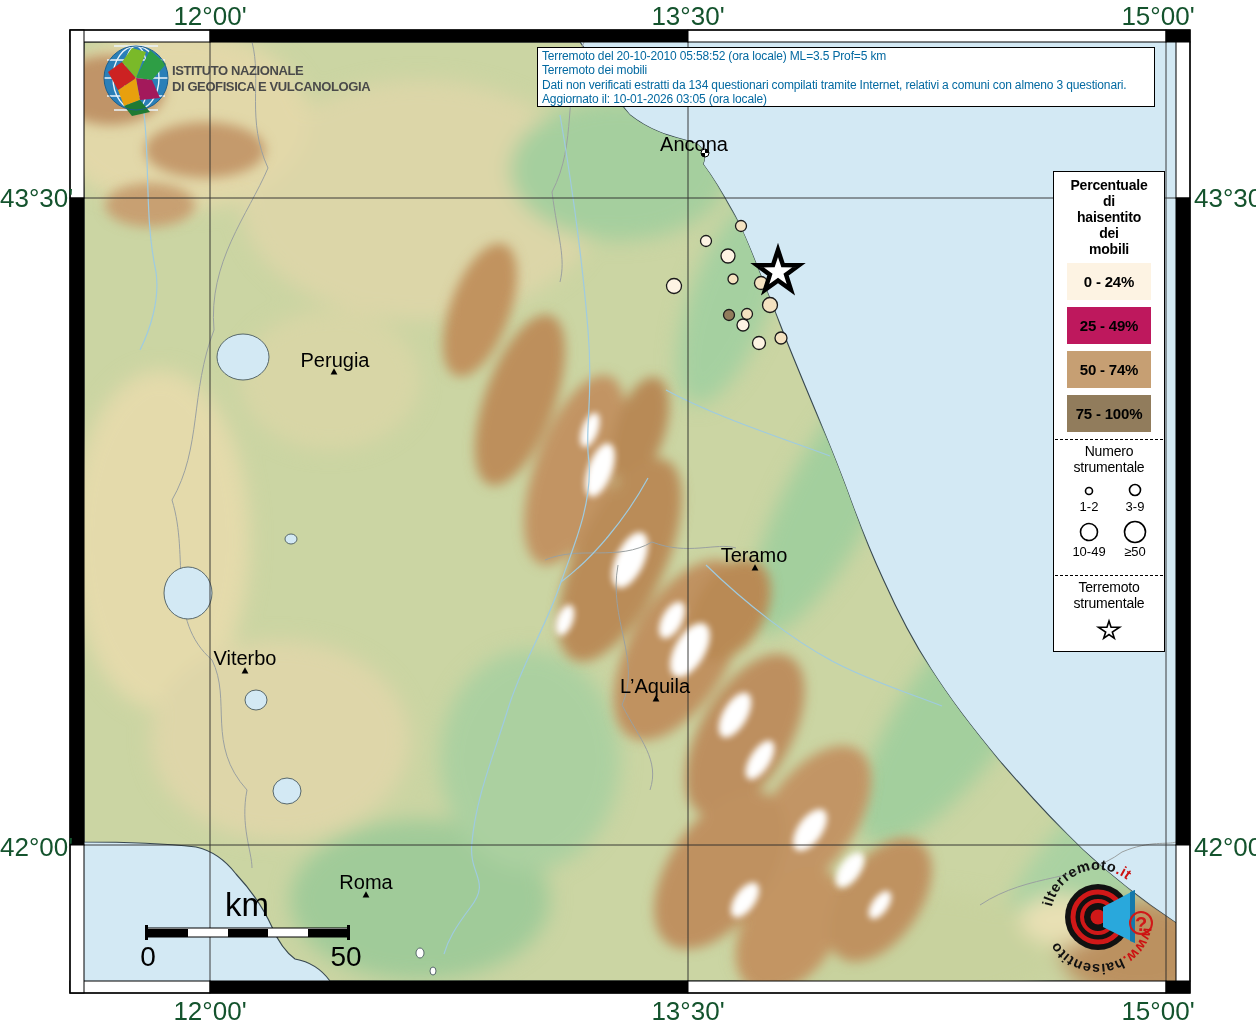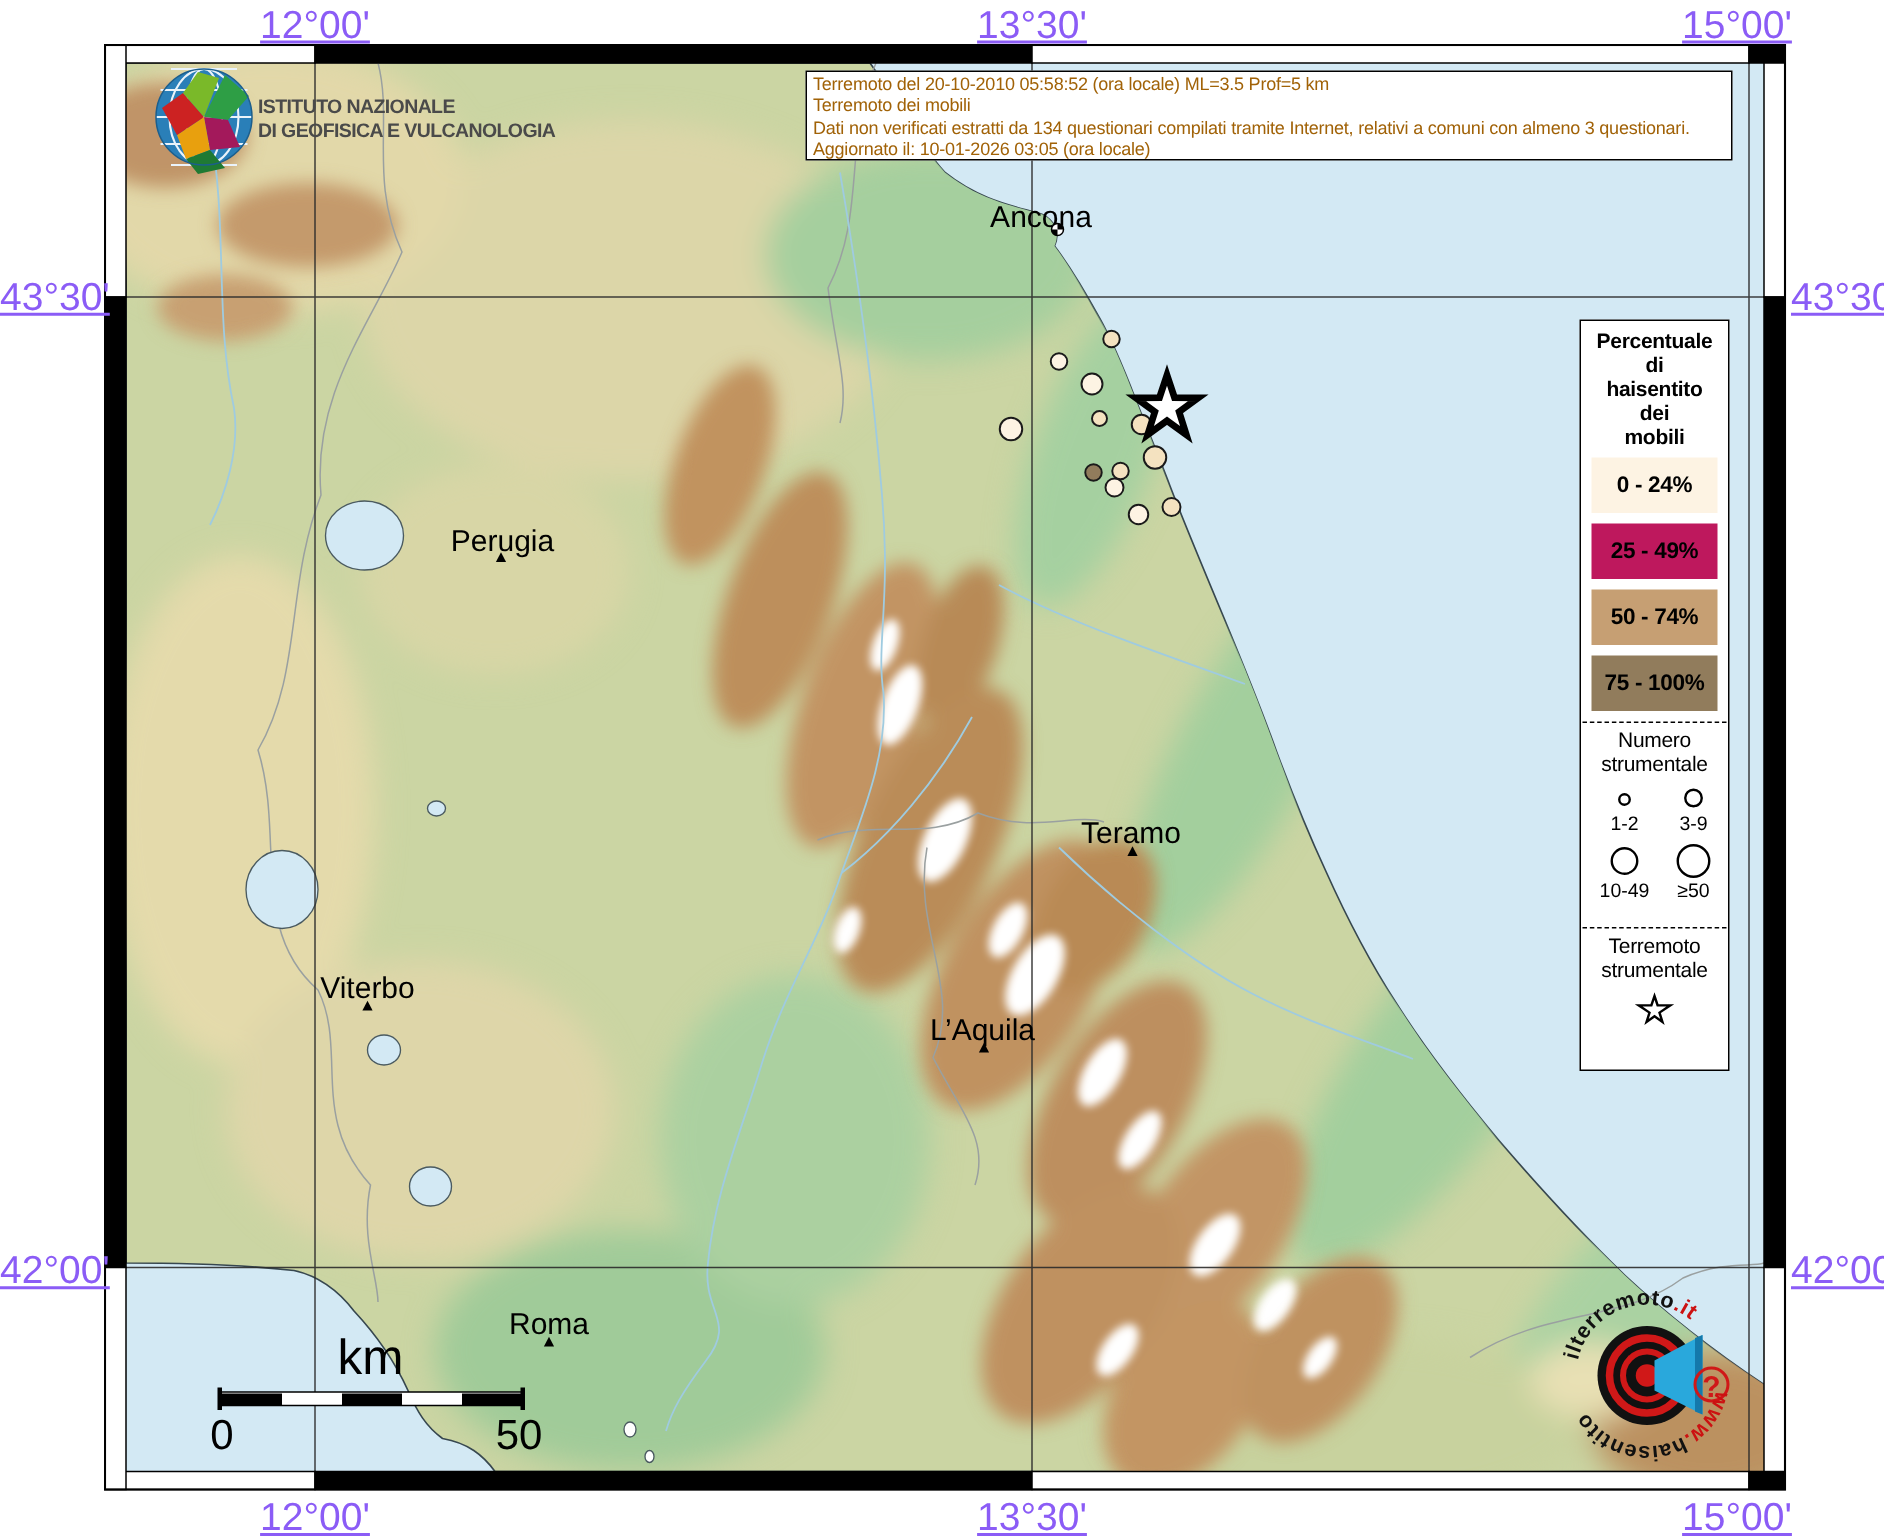--- a/index.html
+++ b/index.html
@@ -6,7 +6,7 @@
   body{width:1256px;height:1024px;position:relative;font-family:"Liberation Sans","DejaVu Sans",sans-serif;overflow:hidden;}
   #stage{position:absolute;left:0;top:0;width:1256px;height:1024px;}
   svg text{font-family:"Liberation Sans","DejaVu Sans",sans-serif;}
-  .axis-label{position:absolute;font-size:26px;color:#8b5cf6;white-space:nowrap;text-decoration:underline;}
+  .axis-label{position:absolute;font-size:26px;color:#14532d;white-space:nowrap;}
   .axis-top{top:1px;transform:translateX(-50%);}
   .axis-bottom{top:996px;transform:translateX(-50%);}
   .axis-left{left:0;width:66px;text-align:right;transform:translateY(-50%);}

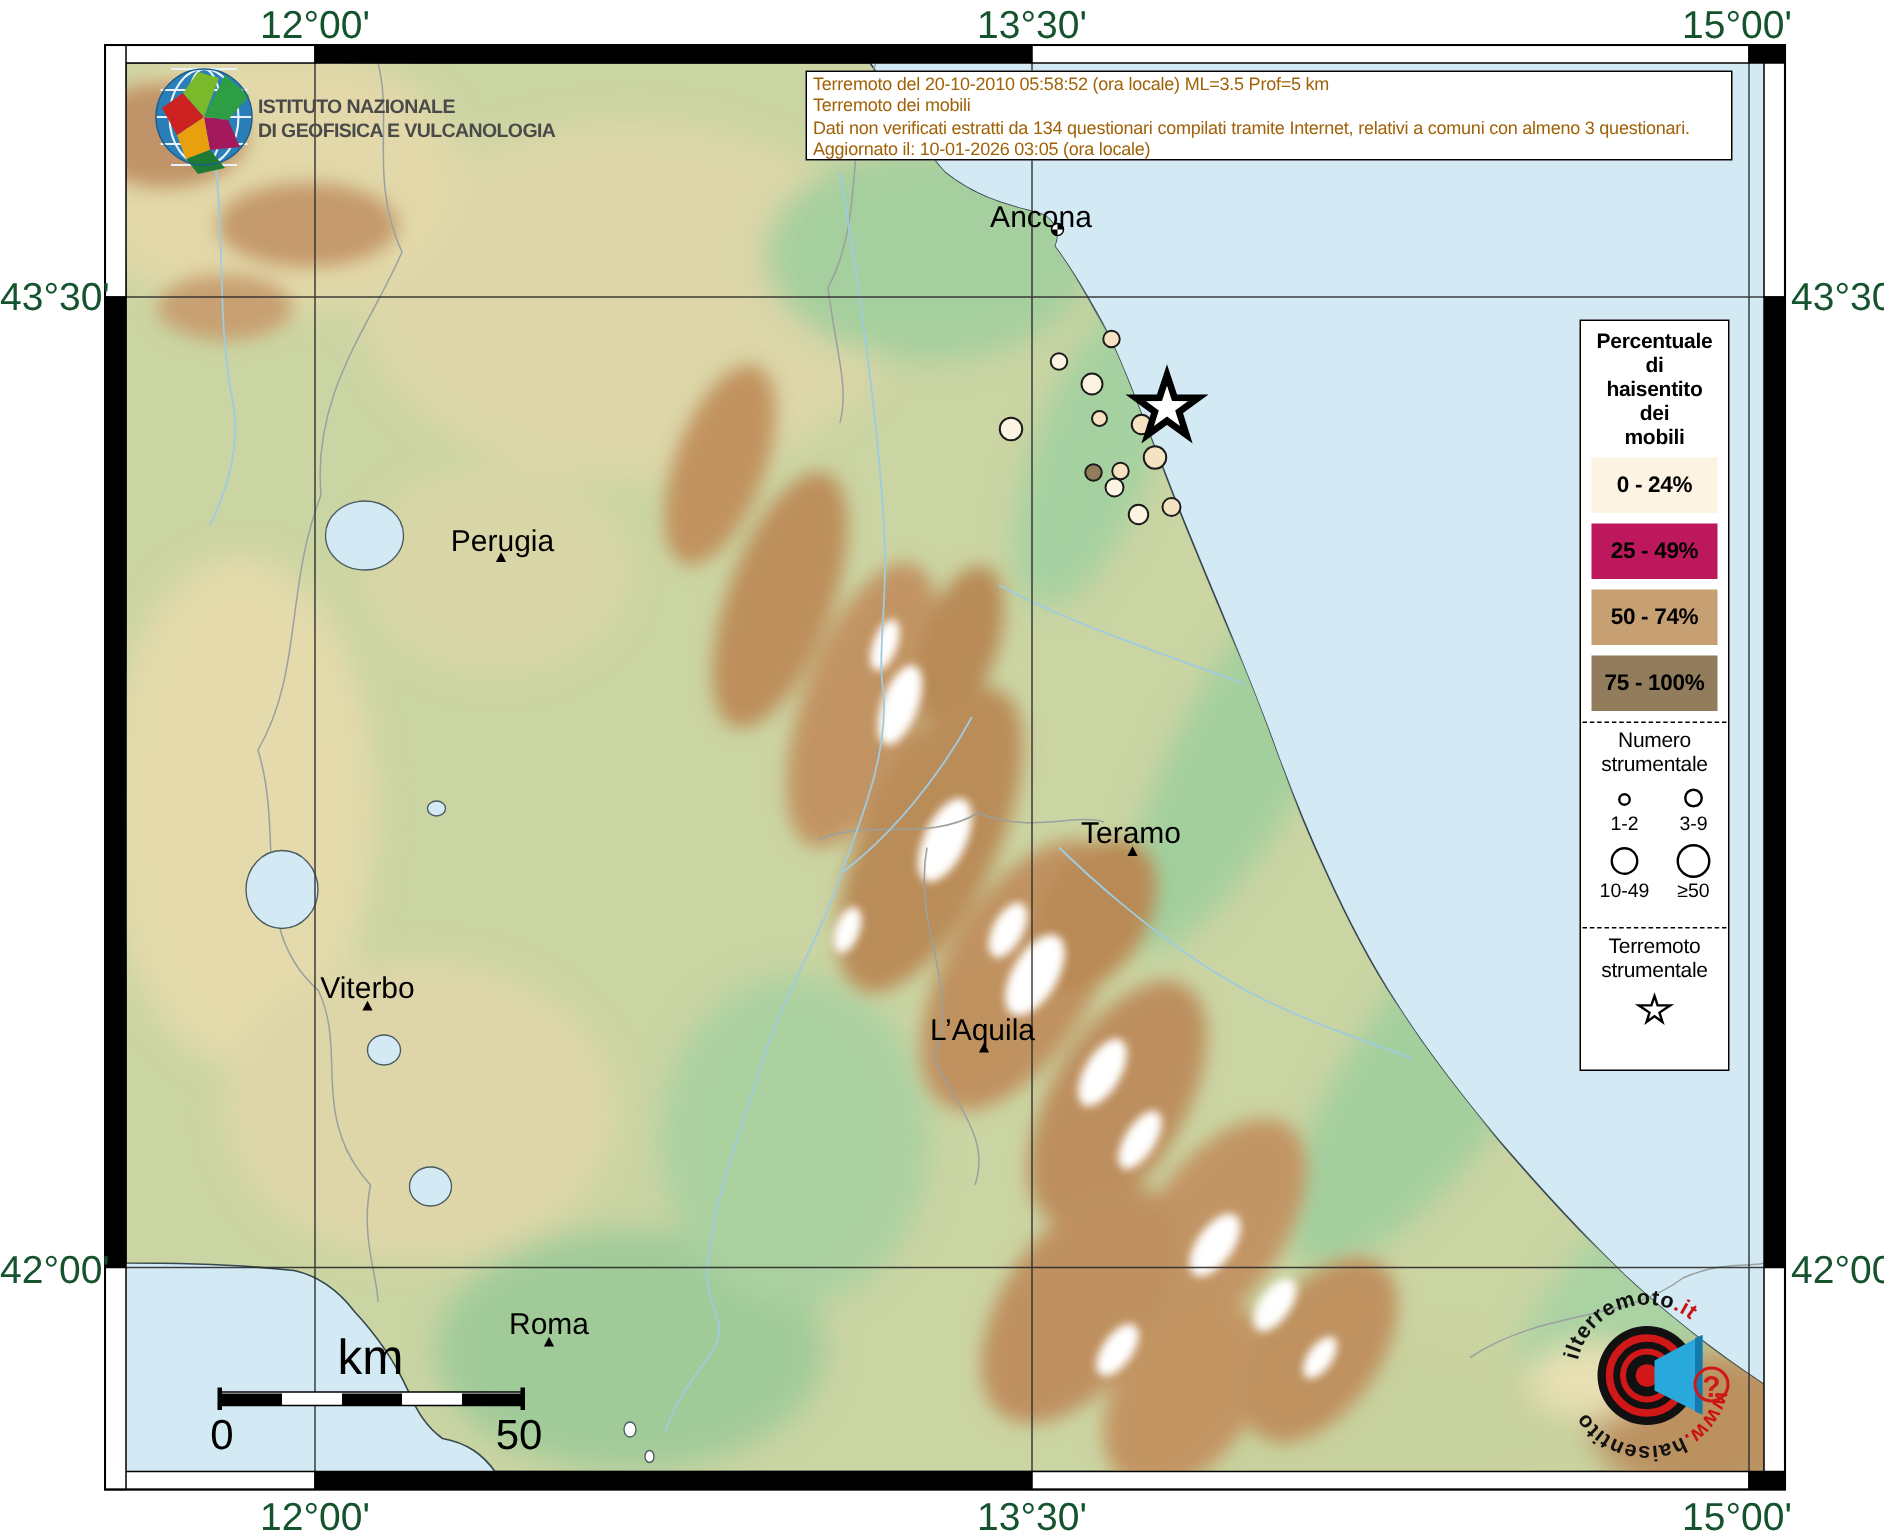--- a/index.html
+++ b/index.html
@@ -13,7 +13,7 @@
   .axis-right{left:1194px;transform:translateY(-50%);}
   .info-box{position:absolute;left:537px;top:47px;width:618px;height:60px;background:#fff;
     border:1.6px solid #000;box-sizing:border-box;padding:1px 4px;font-size:12px;
-    letter-spacing:-0.15px;line-height:14.4px;color:#a16207;white-space:nowrap;overflow:hidden;}
+    letter-spacing:-0.15px;line-height:14.4px;color:#0369a1;white-space:nowrap;overflow:hidden;}
   .legend{position:absolute;left:1053px;top:171px;width:100px;background:#fff;
     border:1.3px solid #000;box-sizing:border-box;text-align:center;color:#000;padding-bottom:18px;margin-top:42px;}
   .leg-title{font-weight:bold;font-size:14px;line-height:16px;padding-top:5px;letter-spacing:-0.2px;}

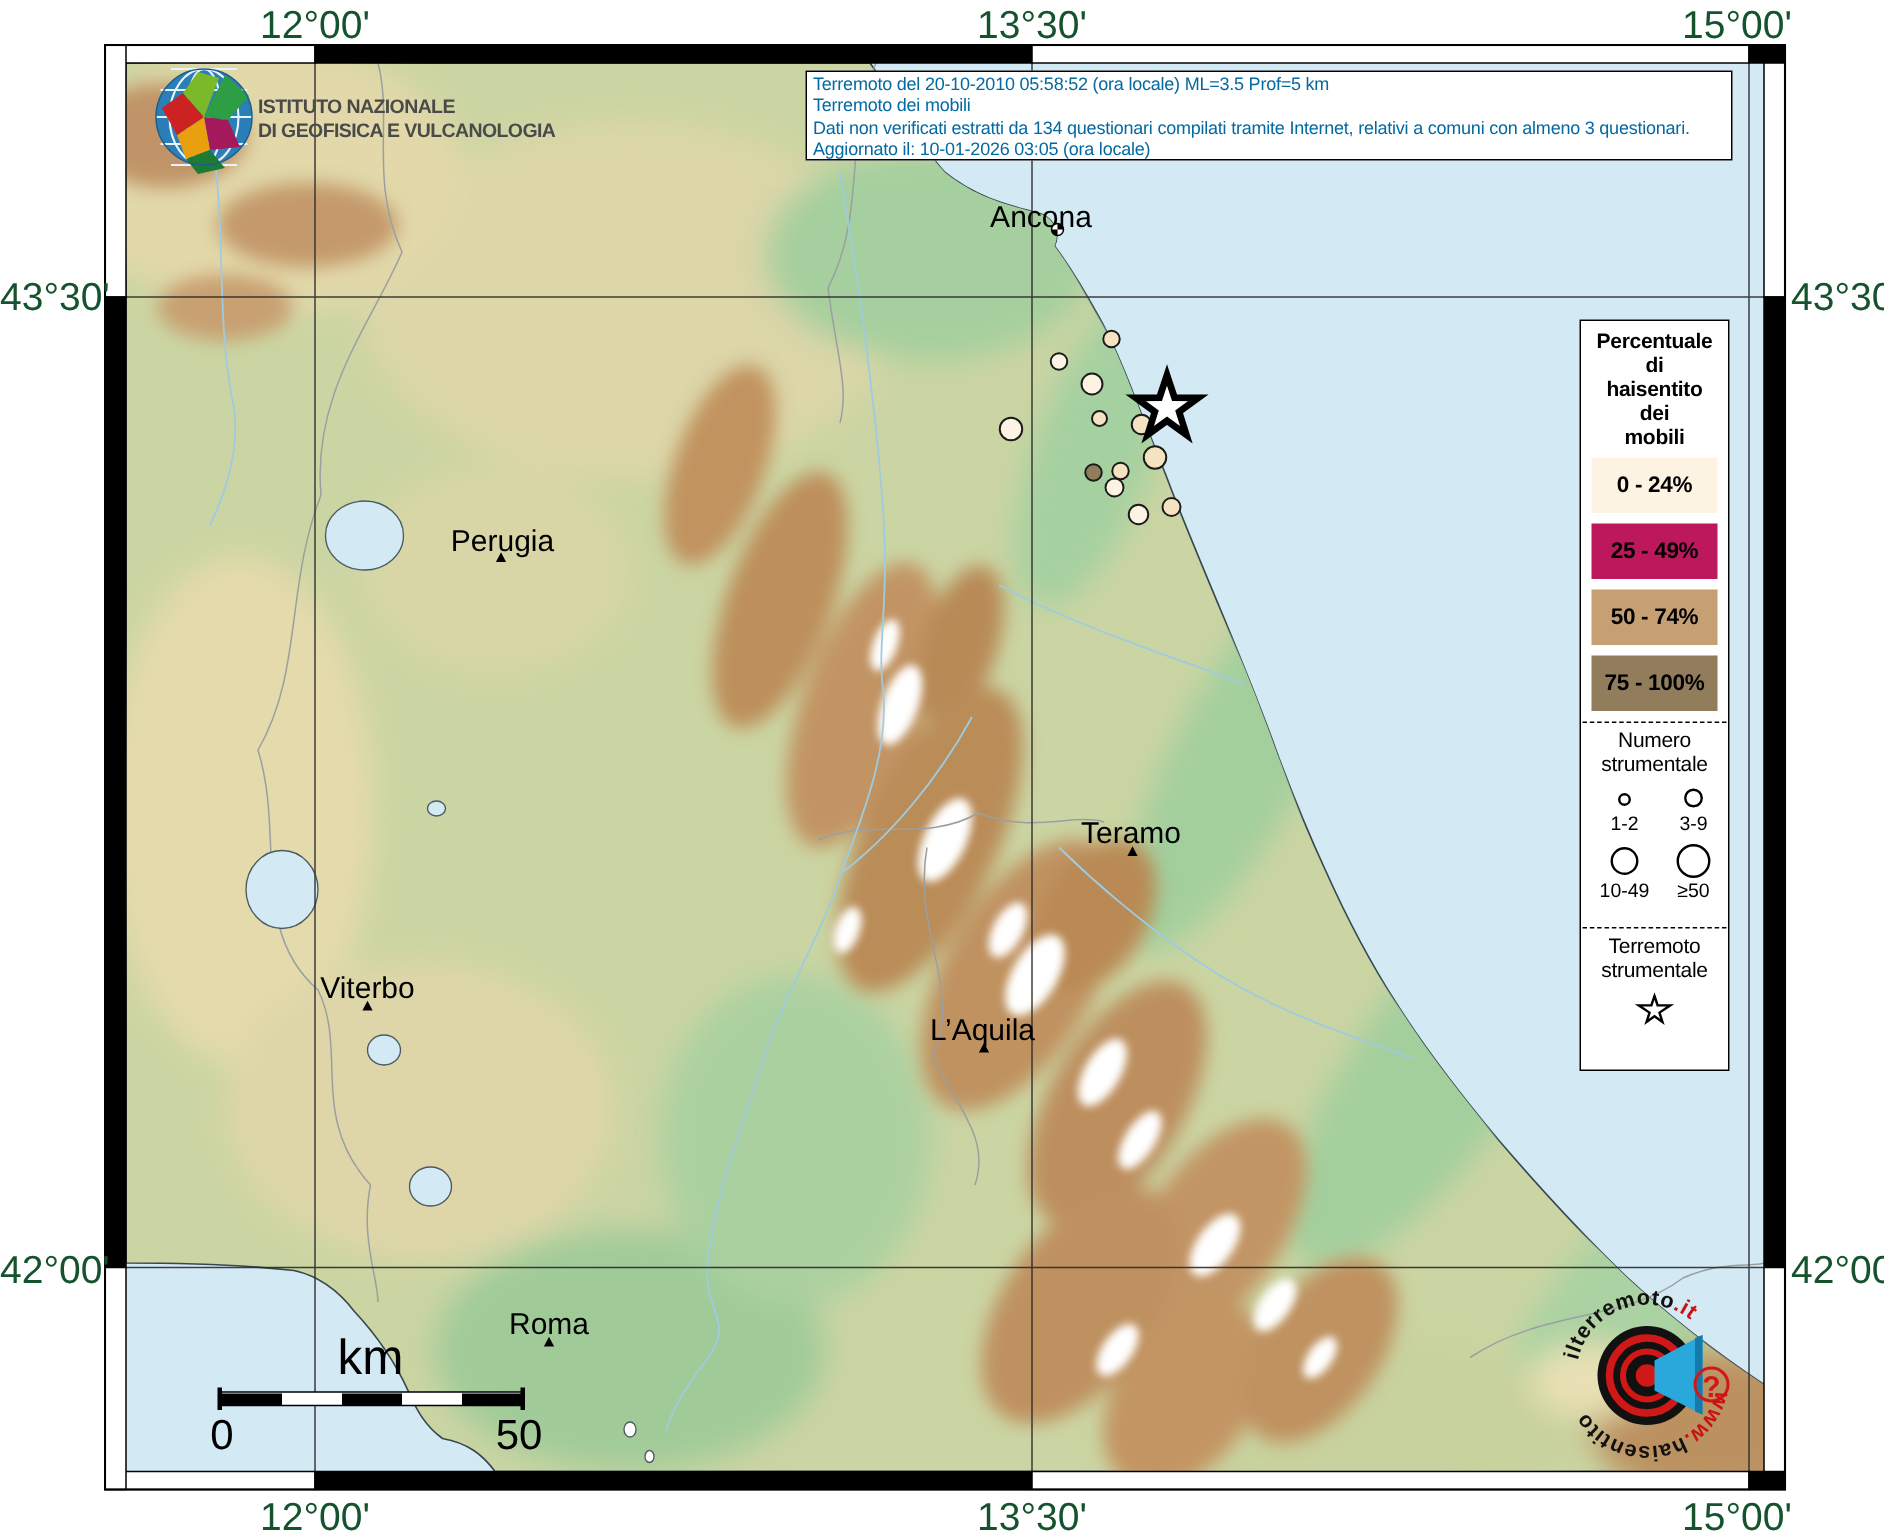--- a/index.html
+++ b/index.html
@@ -14,8 +14,8 @@
   .info-box{position:absolute;left:537px;top:47px;width:618px;height:60px;background:#fff;
     border:1.6px solid #000;box-sizing:border-box;padding:1px 4px;font-size:12px;
     letter-spacing:-0.15px;line-height:14.4px;color:#0369a1;white-space:nowrap;overflow:hidden;}
-  .legend{position:absolute;left:1053px;top:171px;width:100px;background:#fff;
-    border:1.3px solid #000;box-sizing:border-box;text-align:center;color:#000;padding-bottom:18px;margin-top:42px;}
+  .legend{position:absolute;left:1053px;top:171px;width:112px;background:#fff;
+    border:1.3px solid #000;box-sizing:border-box;text-align:center;color:#000;padding-bottom:0;}
   .leg-title{font-weight:bold;font-size:14px;line-height:16px;padding-top:5px;letter-spacing:-0.2px;}
   .swatches{padding:6px 0 0 0;text-align:center;}
   .swatch{width:84px;height:37px;margin:0 auto 7px auto;font-weight:bold;font-size:15px;

